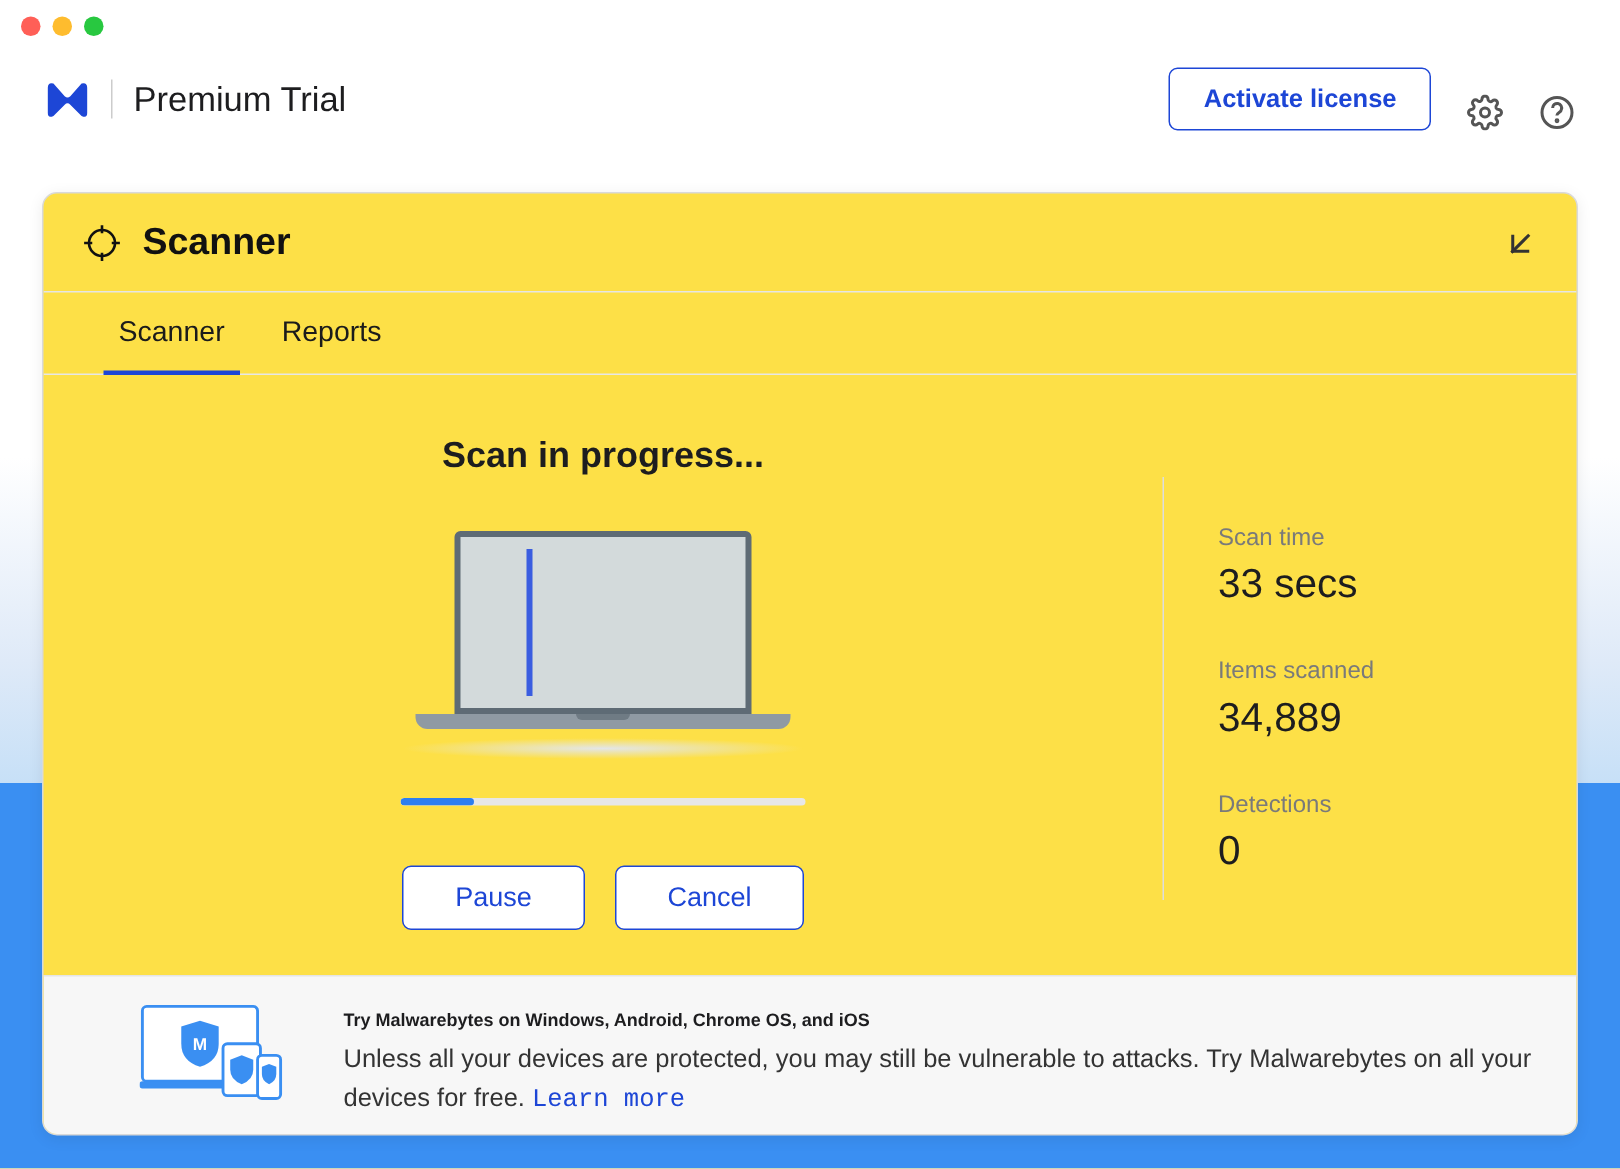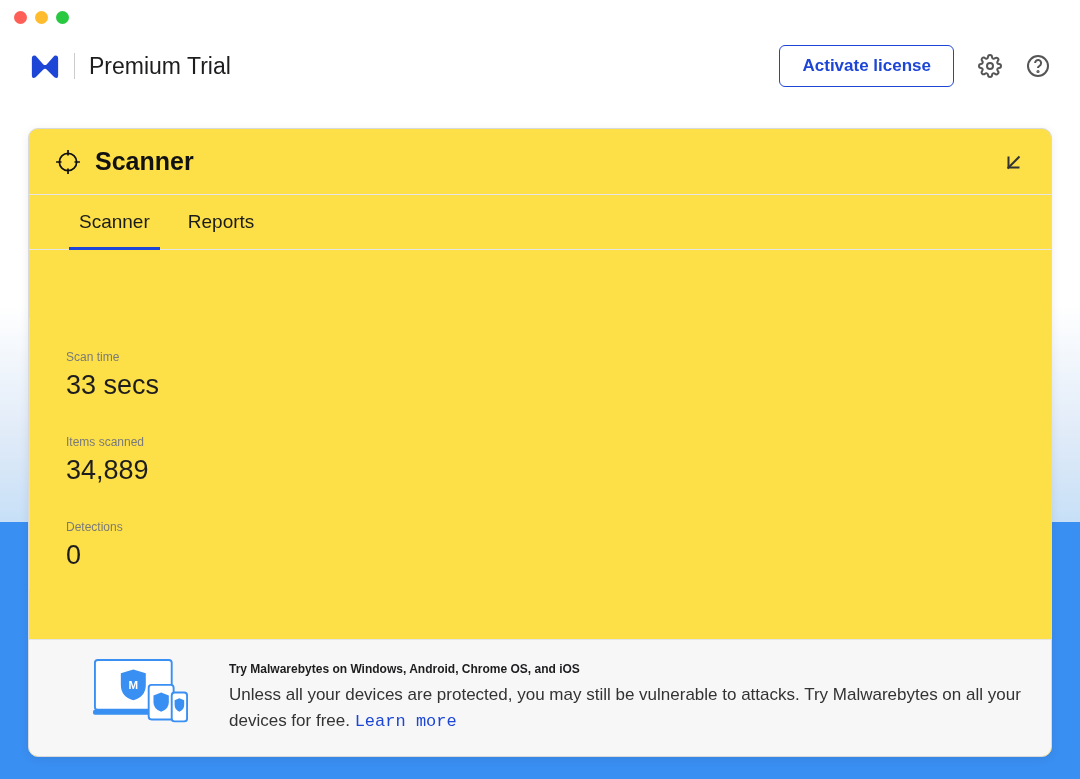--- a/index.html
+++ b/index.html
@@ -52,7 +52,7 @@
   .header-right {
     margin-left: auto;
     display: flex;
-    align-items: center;
+    align-items: flex-end;
     gap: 24px;
   }
   .activate-btn {

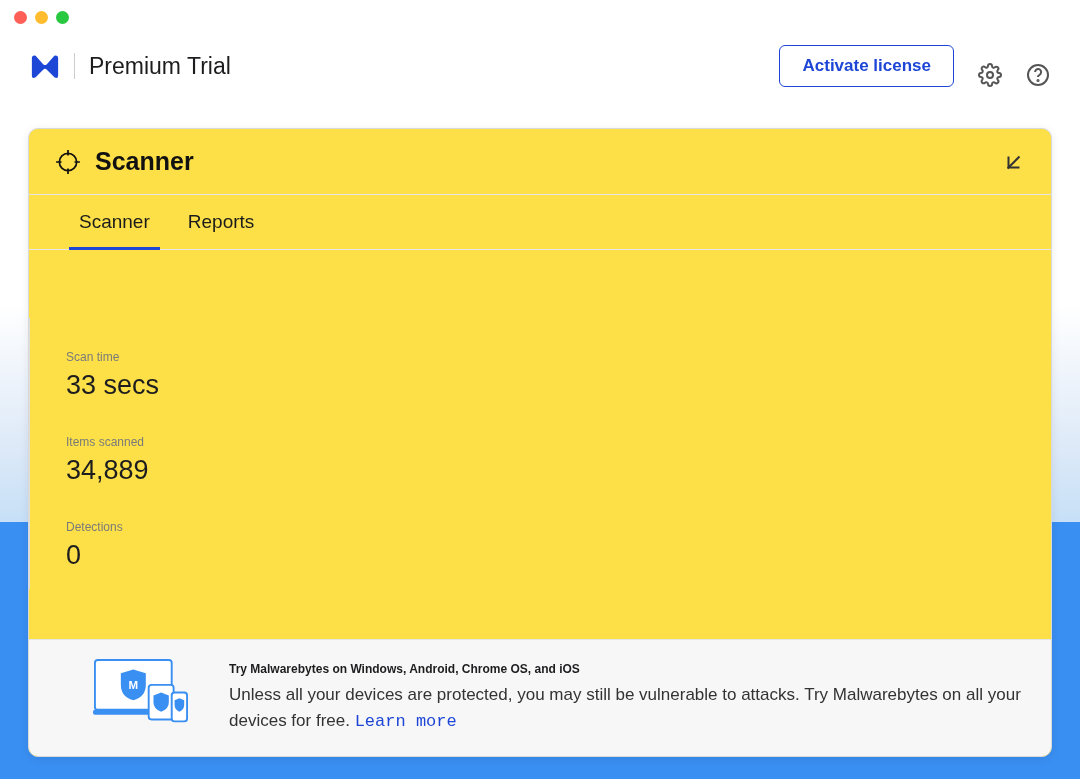--- a/index.html
+++ b/index.html
@@ -333,6 +333,23 @@
   </div>
 
   <div class="scan-body">
+    <div class="scan-left">
+      <div class="scan-heading">Scan in progress...</div>
+      <div class="laptop">
+        <div class="laptop-screen">
+            <div class="laptop-inner"></div>
+          </div>
+        <div class="laptop-base"></div>
+        <div class="laptop-shadow"></div>
+      </div>
+      <div class="progress">
+        <div class="progress-fill" style="width: 18%;"></div>
+      </div>
+      <div class="action-row">
+        <button class="action-btn">Pause</button>
+        <button class="action-btn">Cancel</button>
+      </div>
+    </div>
 
     <div class="divider-v"></div>
 

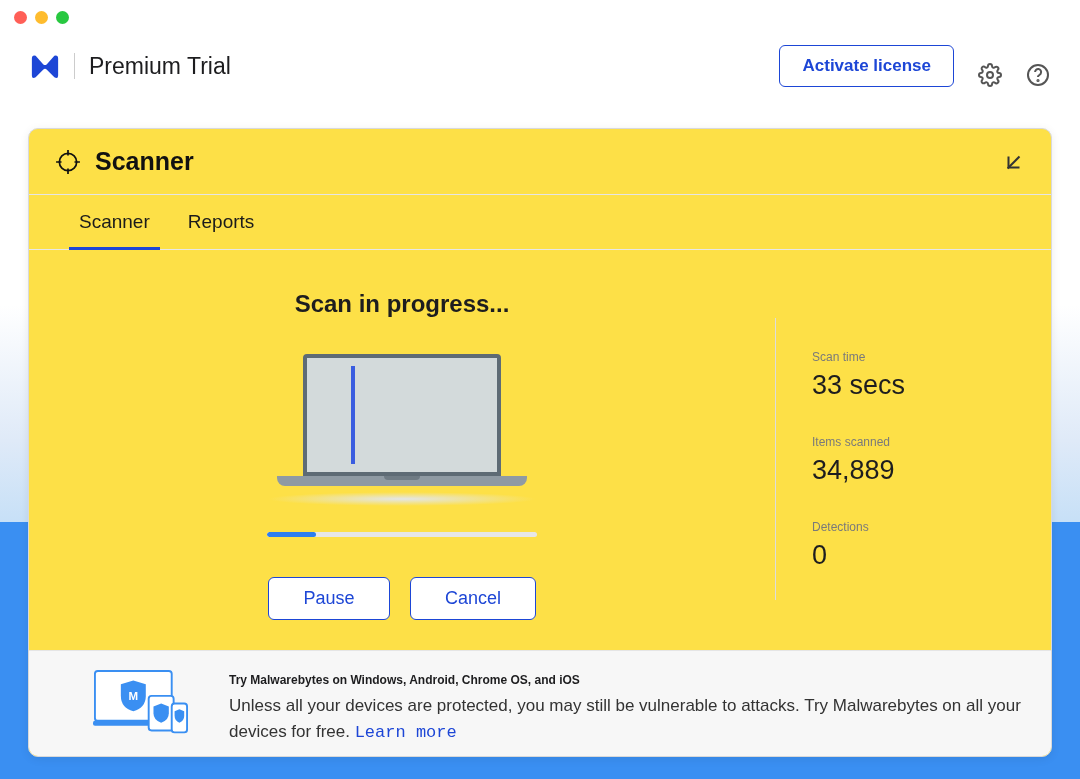--- a/index.html
+++ b/index.html
@@ -237,7 +237,7 @@
     padding: 100px 28px 0 36px;
   }
   .stat-label {
-    font-size: 12px;
+    font-size: 16px;
     color: #7a7a7a;
     margin-bottom: 6px;
   }

